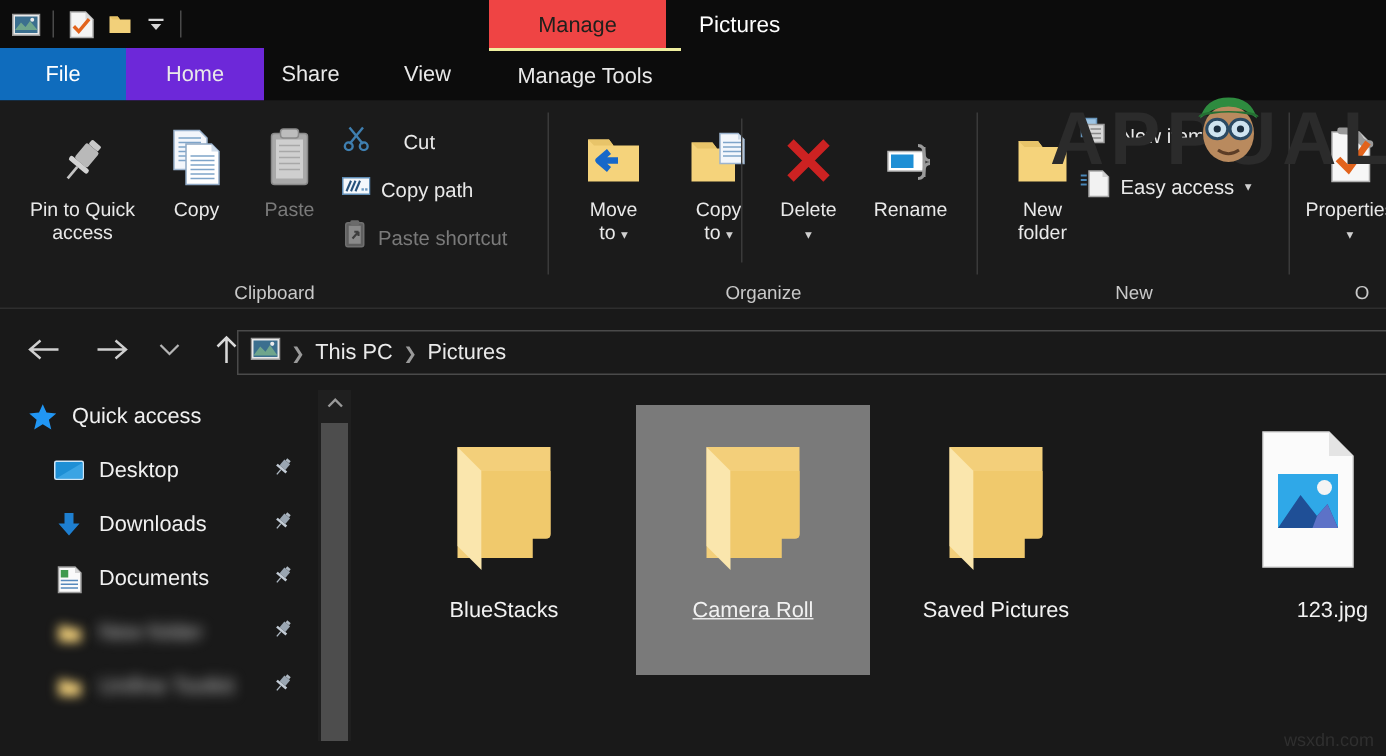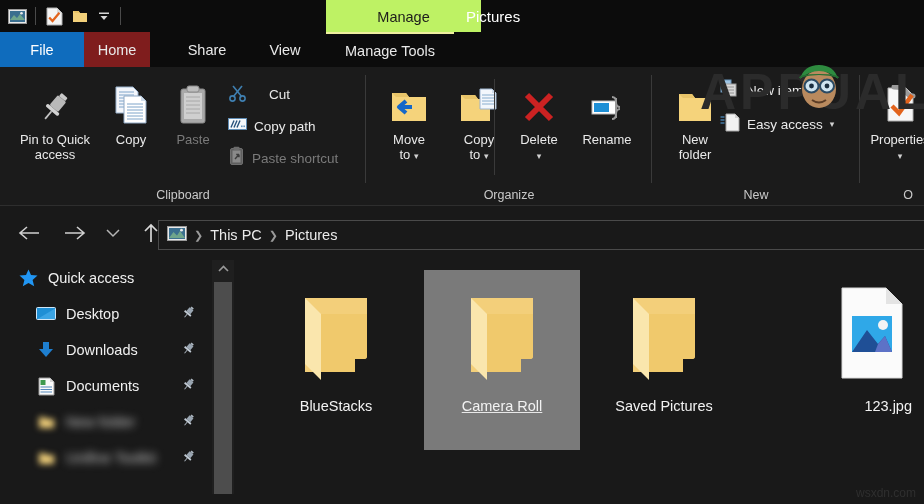--- a/index.html
+++ b/index.html
@@ -19,8 +19,8 @@
   .qat-dd { width: 22px; height: 26px; display: flex; align-items: center; justify-content: center; }
 
   .tt-manage {
-    position: absolute; left: 326px; top: 0; width: 155px; height: 34px;
-    background: #bef264; color: #20201c;
+    position: absolute; left: 326px; top: 0; width: 118px; height: 34px;
+    background: #ef4444; color: #20201c;
     display: flex; align-items: center; justify-content: center;
     font-size: 14.5px;
   }

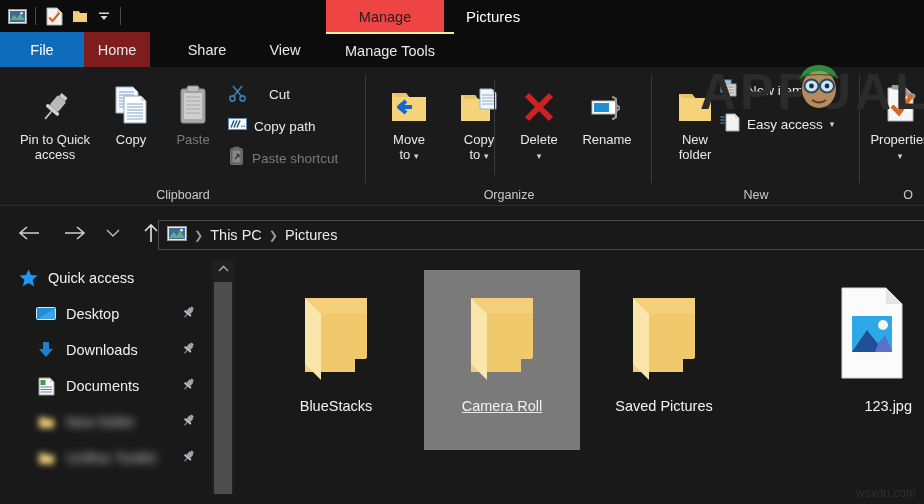--- a/index.html
+++ b/index.html
@@ -34,7 +34,7 @@
   .tab { position: absolute; top: 0; height: 35px; display: flex; align-items: center; justify-content: center;
          font-size: 14.5px; color: #e9e9e9; }
   .tab.file { left: 0; width: 84px; background: #0f6cbd; color: #fff; }
-  .tab.home { left: 84px; width: 66px; background: #7f1d1d; }
+  .tab.home { left: 84px; width: 92px; background: #6d28d9; }
   .tab.share { left: 166px; width: 82px; }
   .tab.view { left: 248px; width: 74px; }
   .tab.ptools { left: 326px; width: 128px; border-top: 2px solid #efef9f; }

